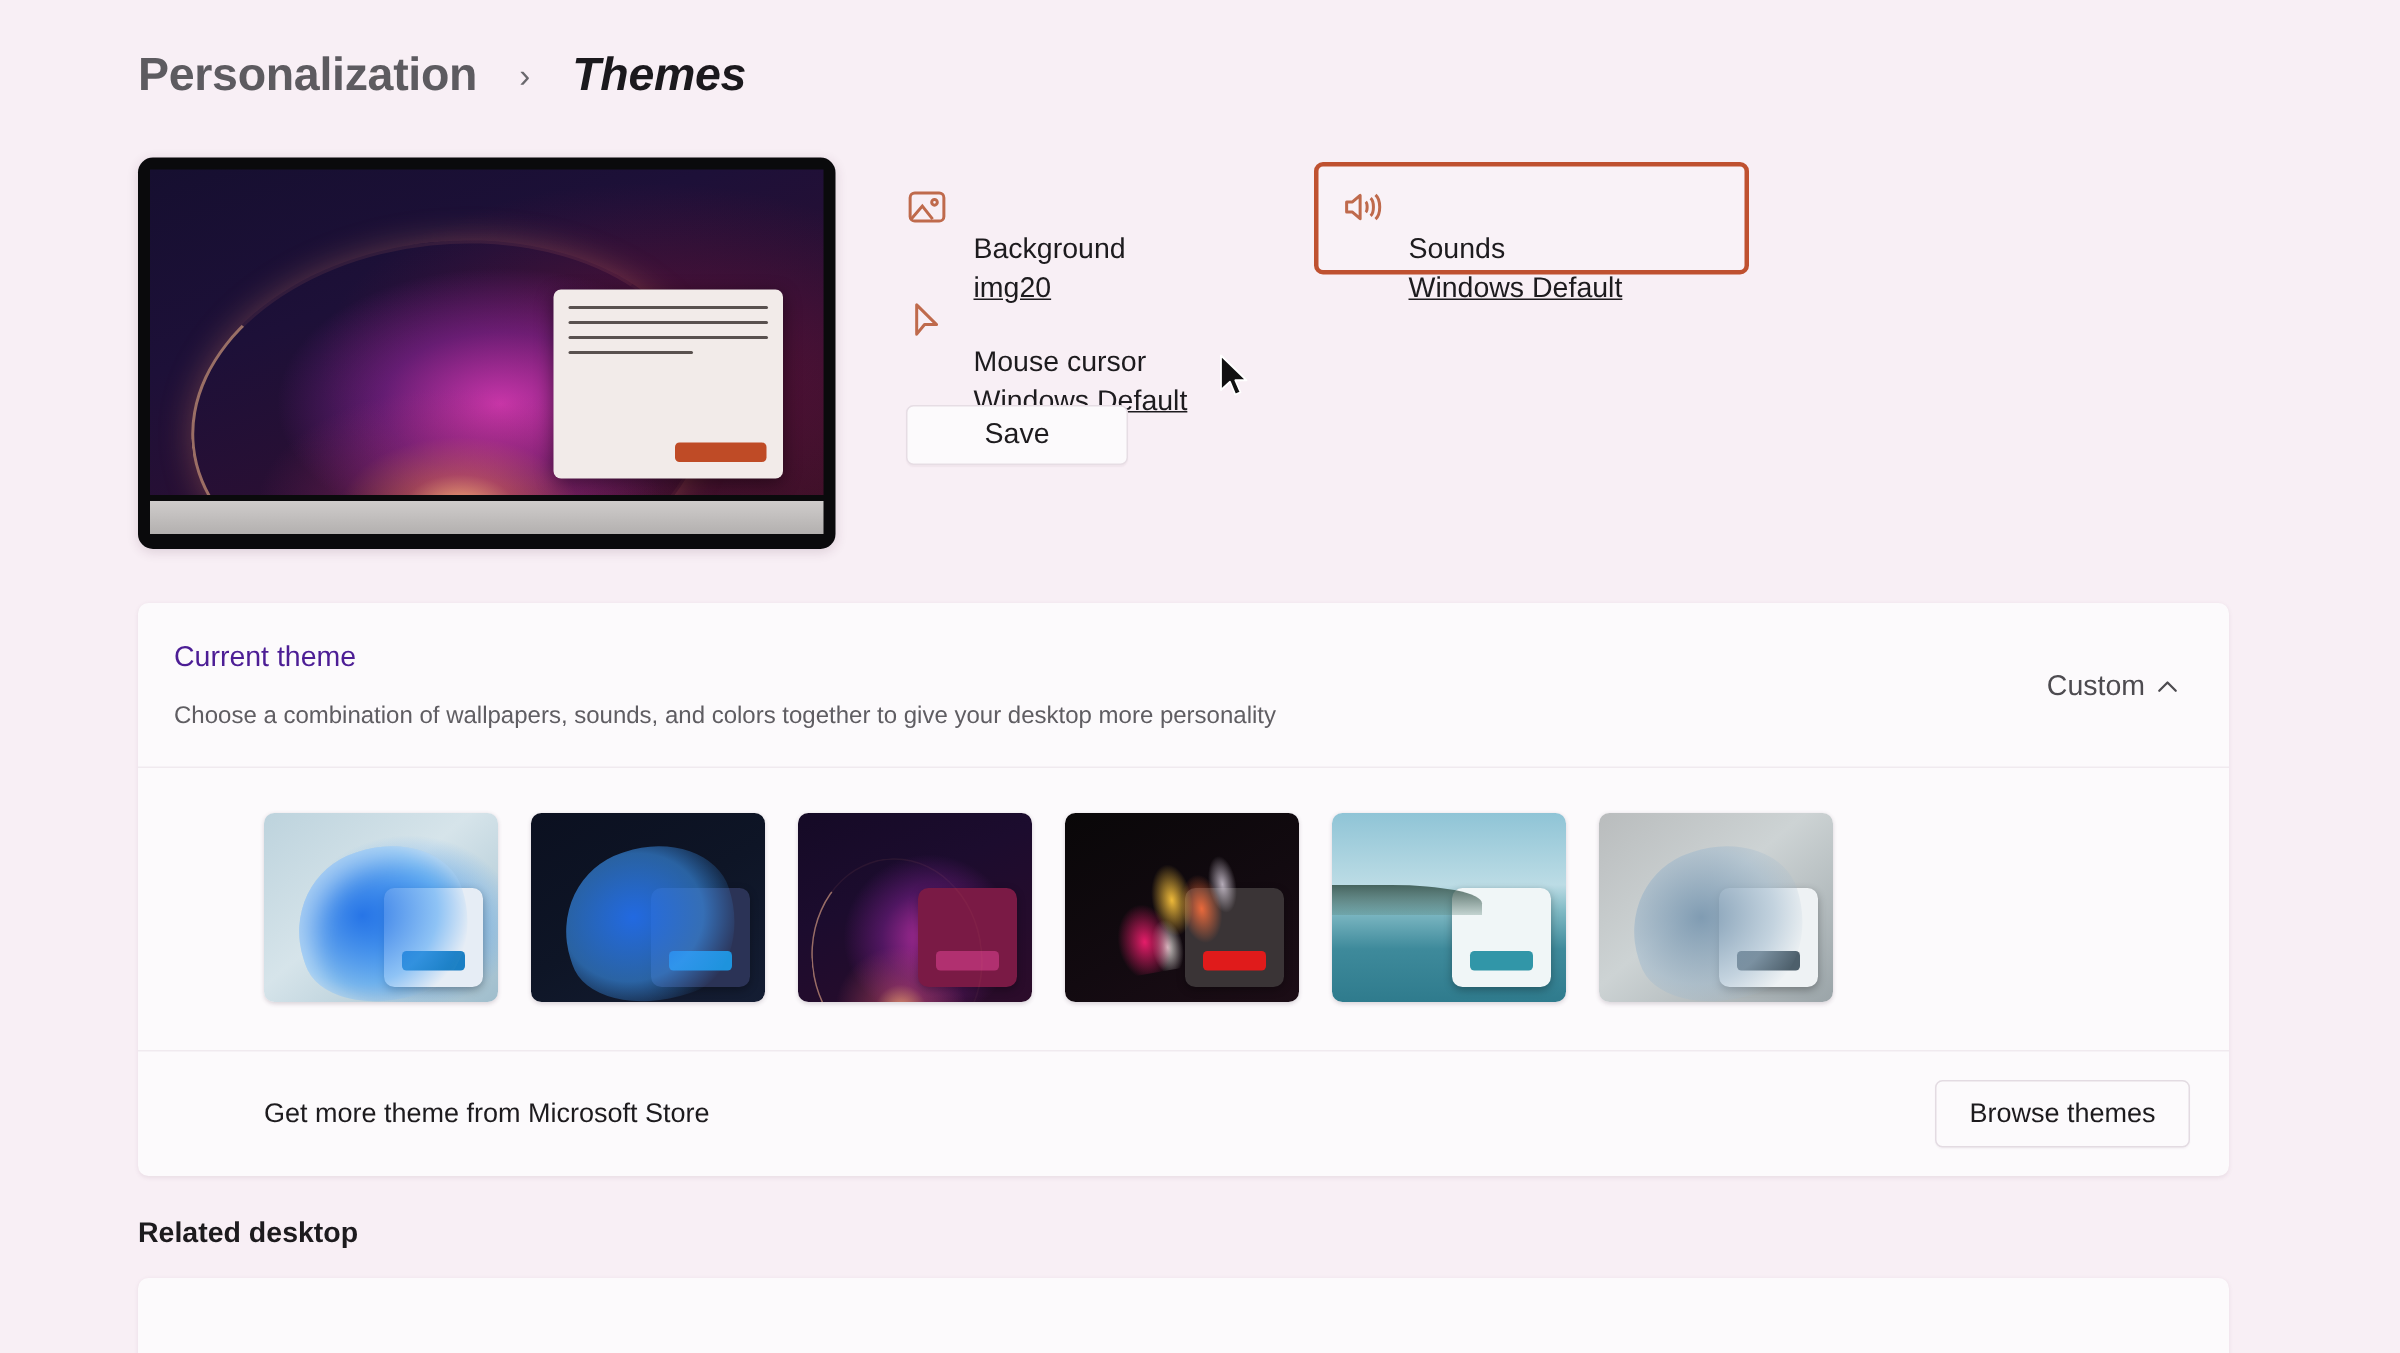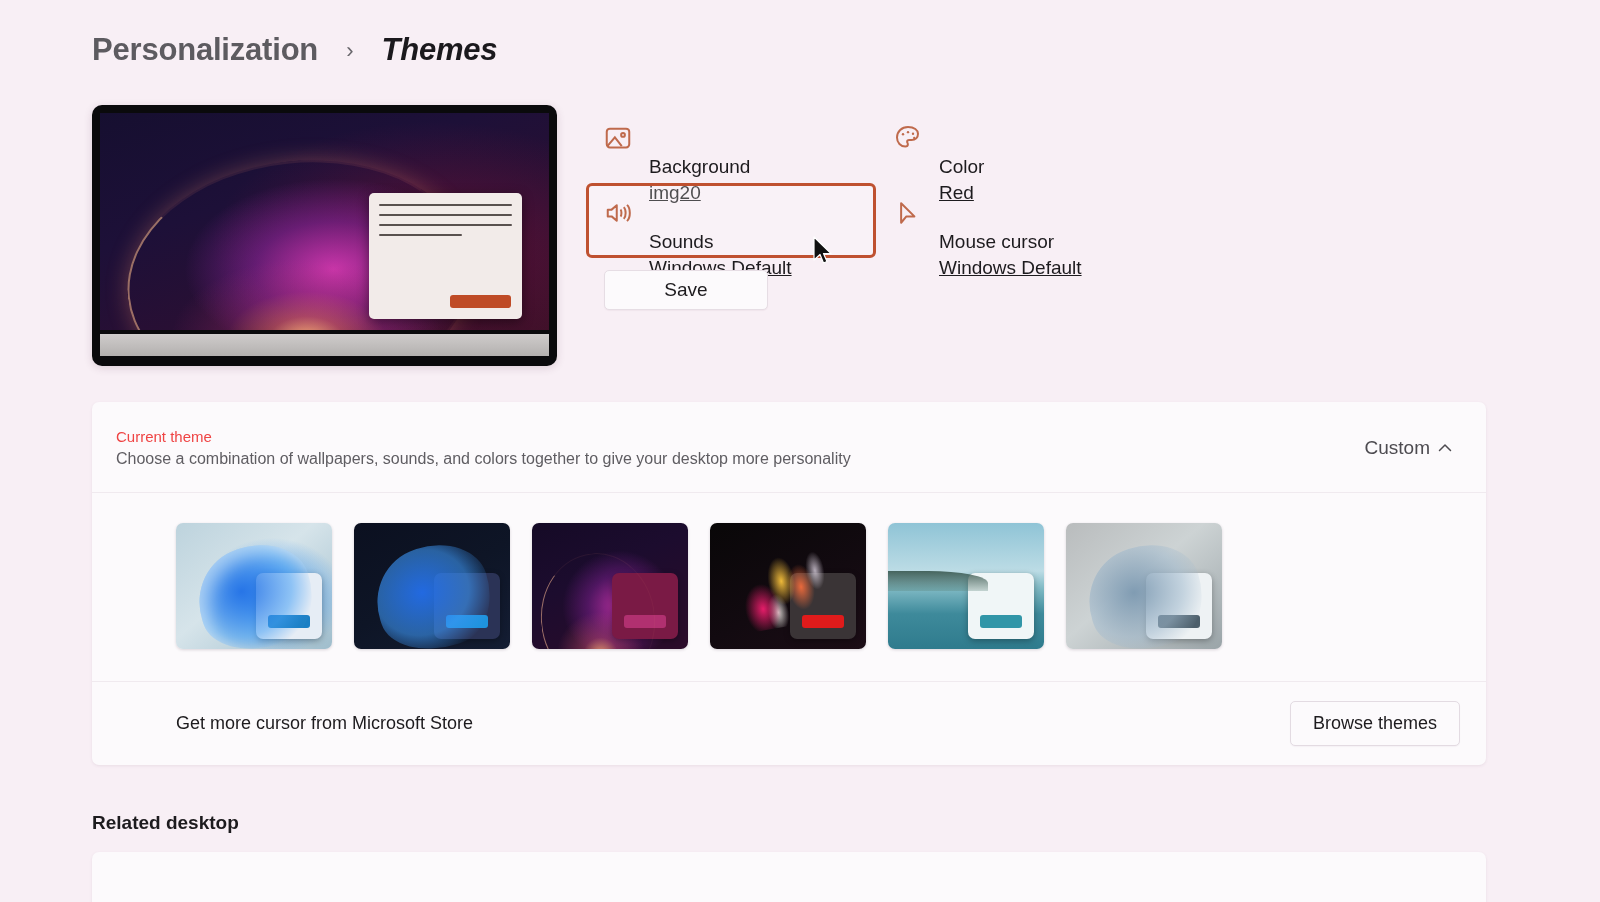--- a/index.html
+++ b/index.html
@@ -431,19 +431,6 @@
       </div>
     </div>
 
-    <div class="opt">
-      <svg class="opt-icon" viewBox="0 0 24 24" fill="none" stroke="#bf6a4c" stroke-width="1.6">
-        <path d="M12 3.2c-5 0-8.8 3.7-8.8 8.4 0 4.2 3 7.2 6.6 7.2 1.5 0 2.1-.9 2.1-1.8 0-.8-.6-1.3-.6-2 0-.8.7-1.4 1.6-1.4h1.9c3.2 0 5.2-2 5.2-5 0-3-3-5.4-8-5.4z"></path>
-        <circle cx="8" cy="9" r="0.95" fill="#bf6a4c" stroke="none"></circle>
-        <circle cx="12" cy="7.3" r="0.95" fill="#bf6a4c" stroke="none"></circle>
-        <circle cx="16" cy="8.6" r="0.95" fill="#bf6a4c" stroke="none"></circle>
-        <circle cx="17" cy="12" r="0.95" fill="#bf6a4c" stroke="none"></circle>
-      </svg>
-      <div class="opt-text">
-        <div class="opt-title">Color</div>
-        <div class="opt-value">Red</div>
-      </div>
-    </div>
 
     <div class="opt selected">
       <svg class="opt-icon" viewBox="0 0 24 24" fill="none" stroke="#bf6a4c" stroke-width="1.6">

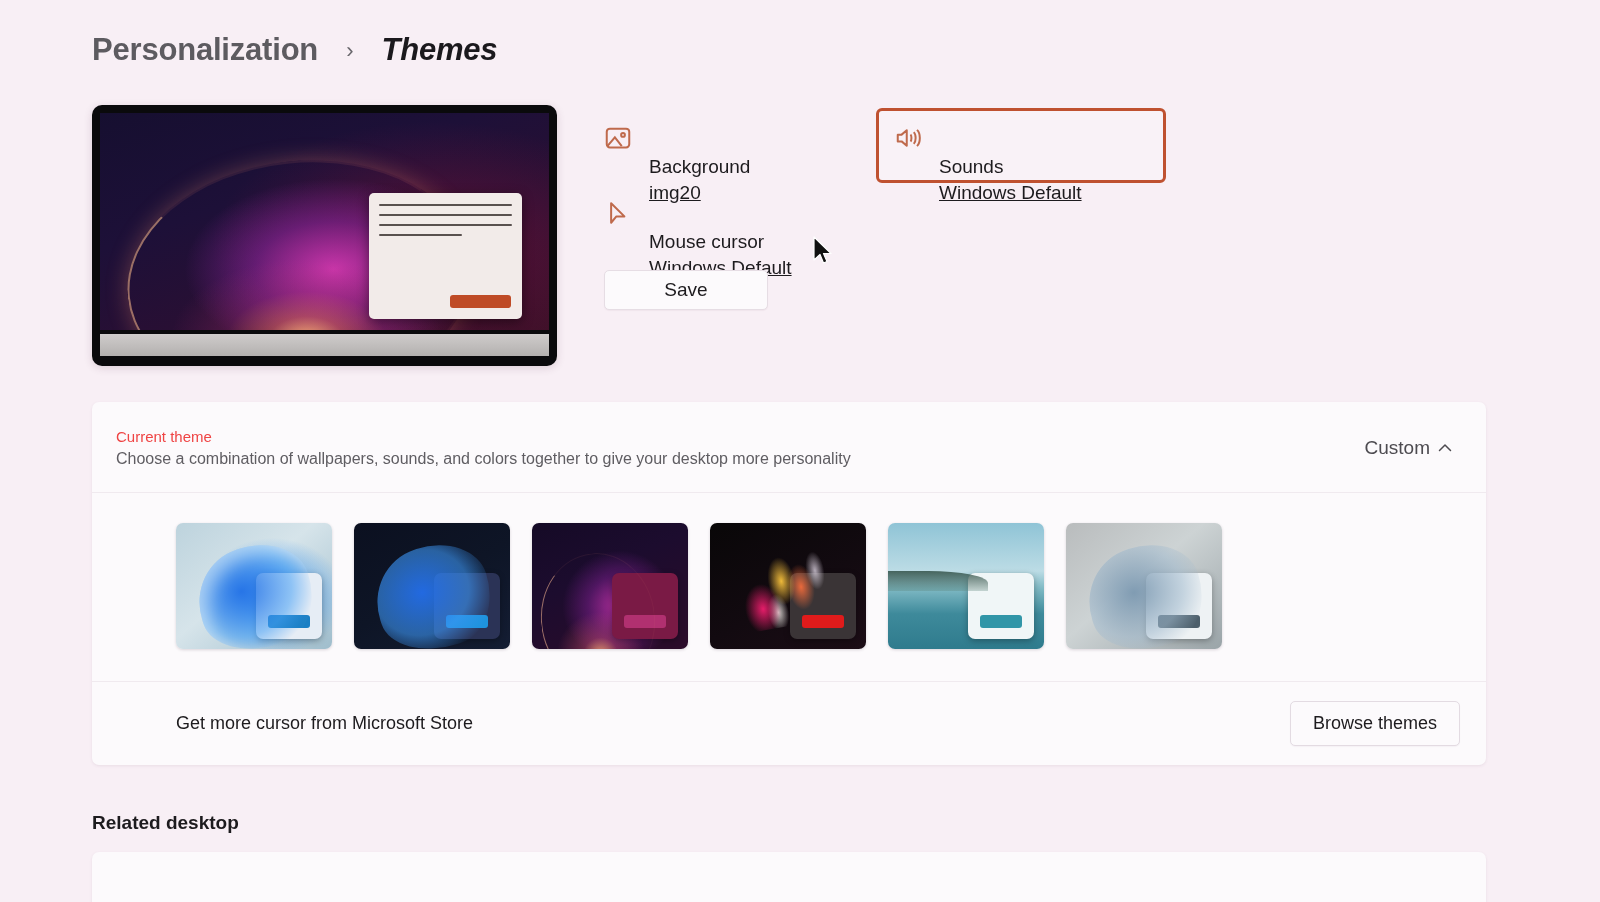--- a/index.html
+++ b/index.html
@@ -171,7 +171,7 @@
     position: absolute;
     left: 18px;
     top: 162px;
-    width: 164px;
+    width: 148px;
     height: 40px;
     background: #fcfafc;
     border: 1px solid #e6dde4;

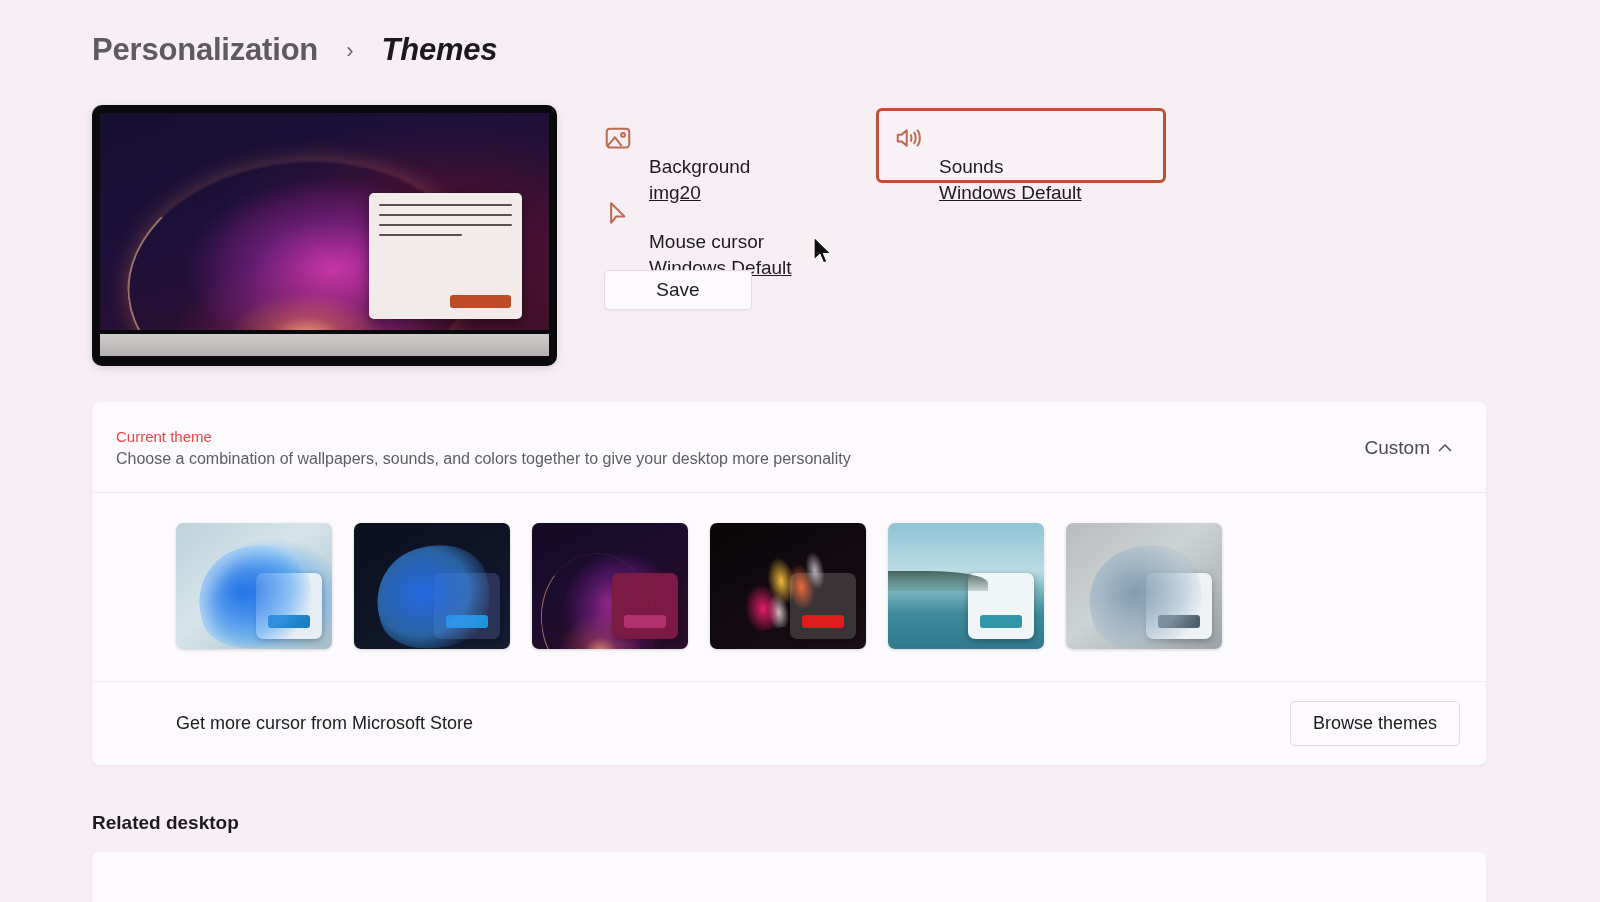--- a/index.html
+++ b/index.html
@@ -212,9 +212,9 @@
     border-bottom: 1px solid #f0eaef;
   }
   .card-head-title {
-    font-size: 15px;
-    color: #ef4444;
-    margin-bottom: 5px;
+    font-size: 19px;
+    color: #4c1d95;
+    margin-bottom: 19px;
   }
   .card-head-sub {
     font-size: 16px;

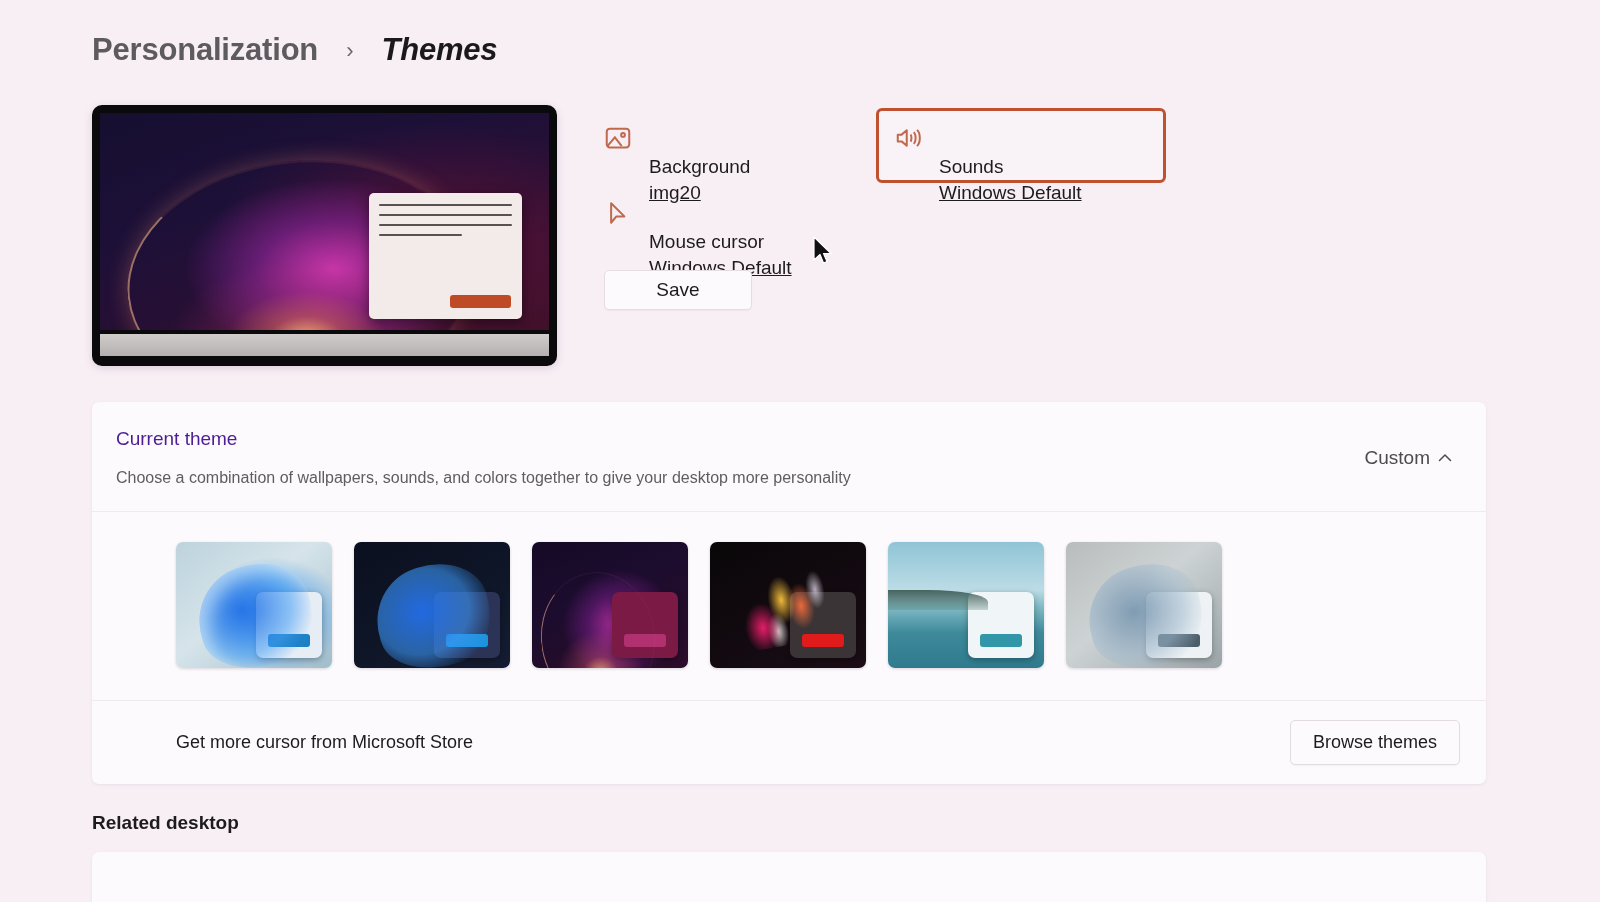--- a/index.html
+++ b/index.html
@@ -512,7 +512,7 @@
   </div>
 
   <div class="store-row">
-    <span class="store-text">Get more cursor from Microsoft Store</span>
+    <span class="store-text">Get more theme from Microsoft Store</span>
     <button class="browse-btn">Browse themes</button>
   </div>
 

